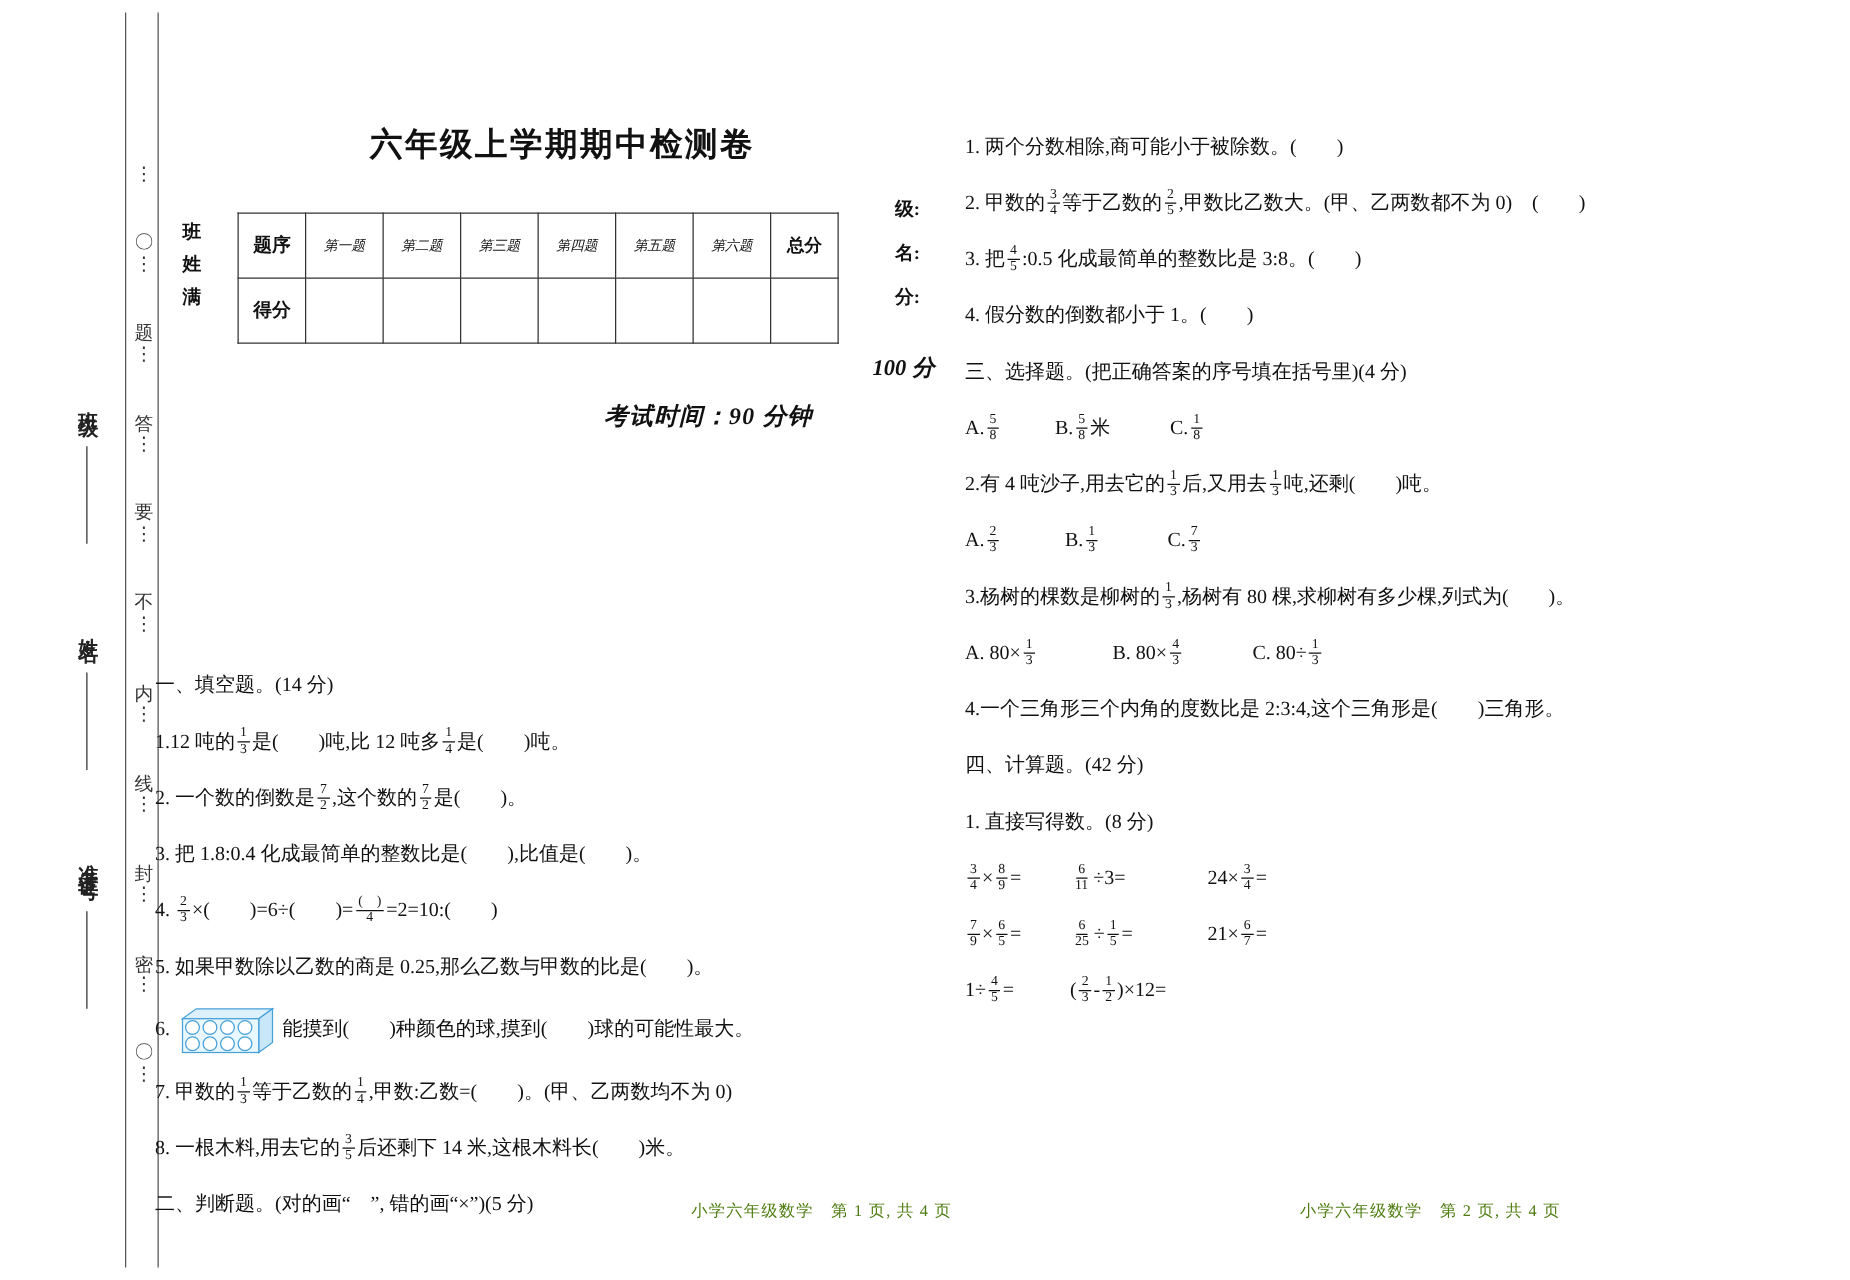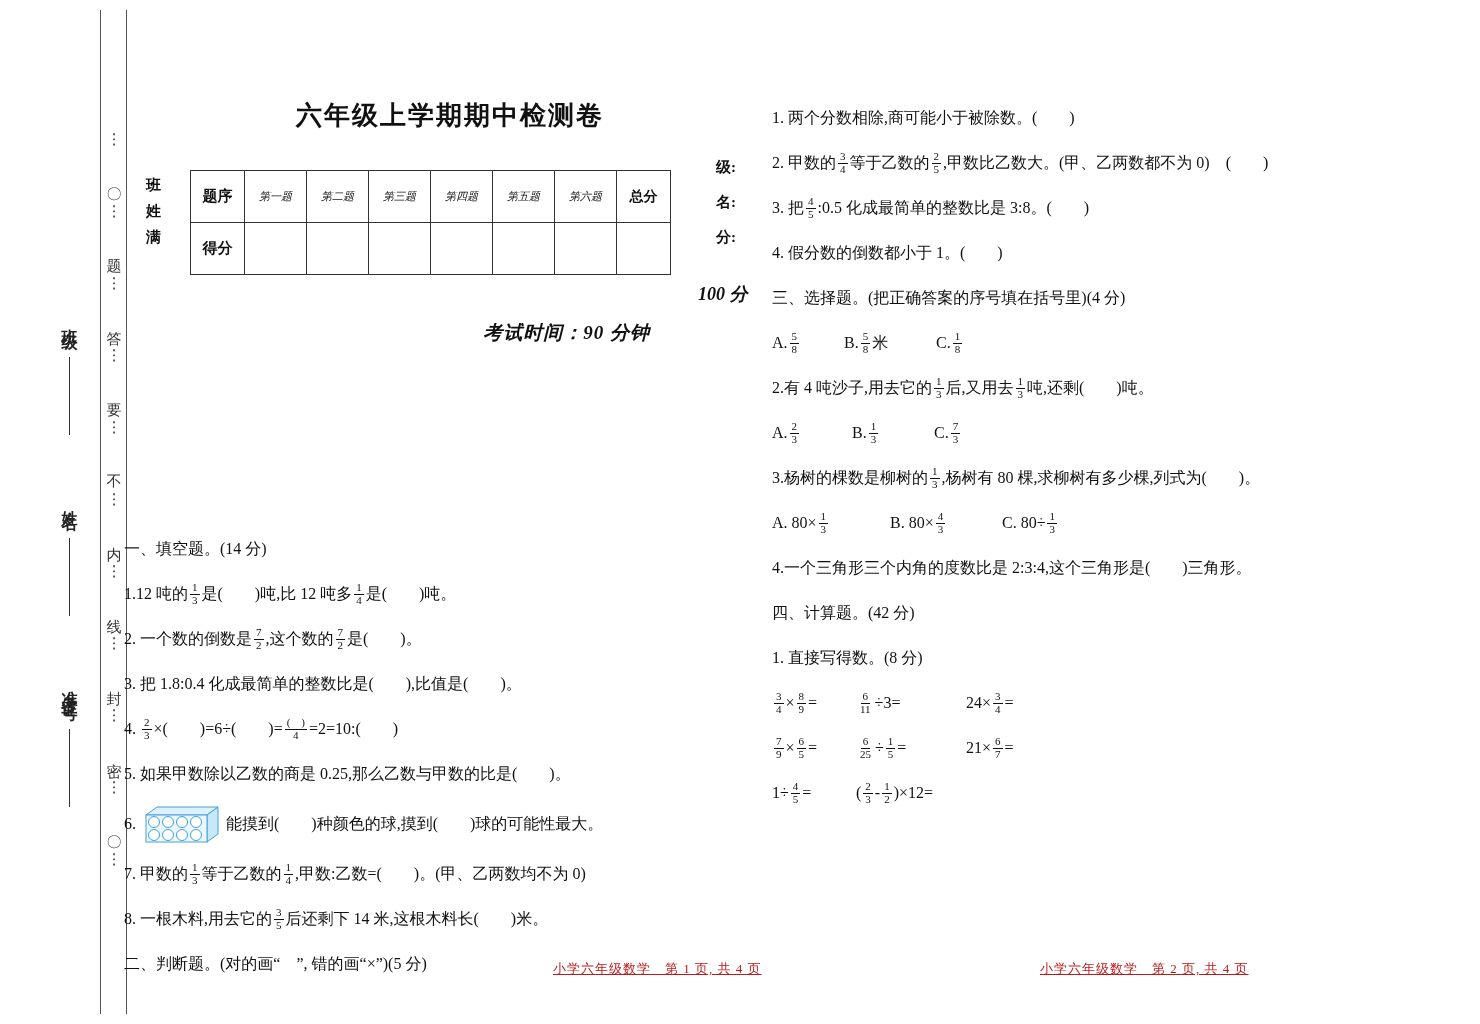--- a/index.html
+++ b/index.html
@@ -42,7 +42,7 @@
   .body1 p,.body2 p{margin:0 0 15px 0;line-height:30px;min-height:30px;}
   .q6{display:flex;align-items:center;gap:3px;}
   .box-svg{flex:0 0 auto;margin:0 2px;}
-  .footer{position:absolute;top:960px;font-size:13px;letter-spacing:1px;color:#b91c1c;text-decoration:underline;}
+  .footer{position:absolute;top:960px;font-size:13px;letter-spacing:1px;color:#4d7c0f;}
   .f1{left:553px;}
   .f2{left:1040px;}
 

